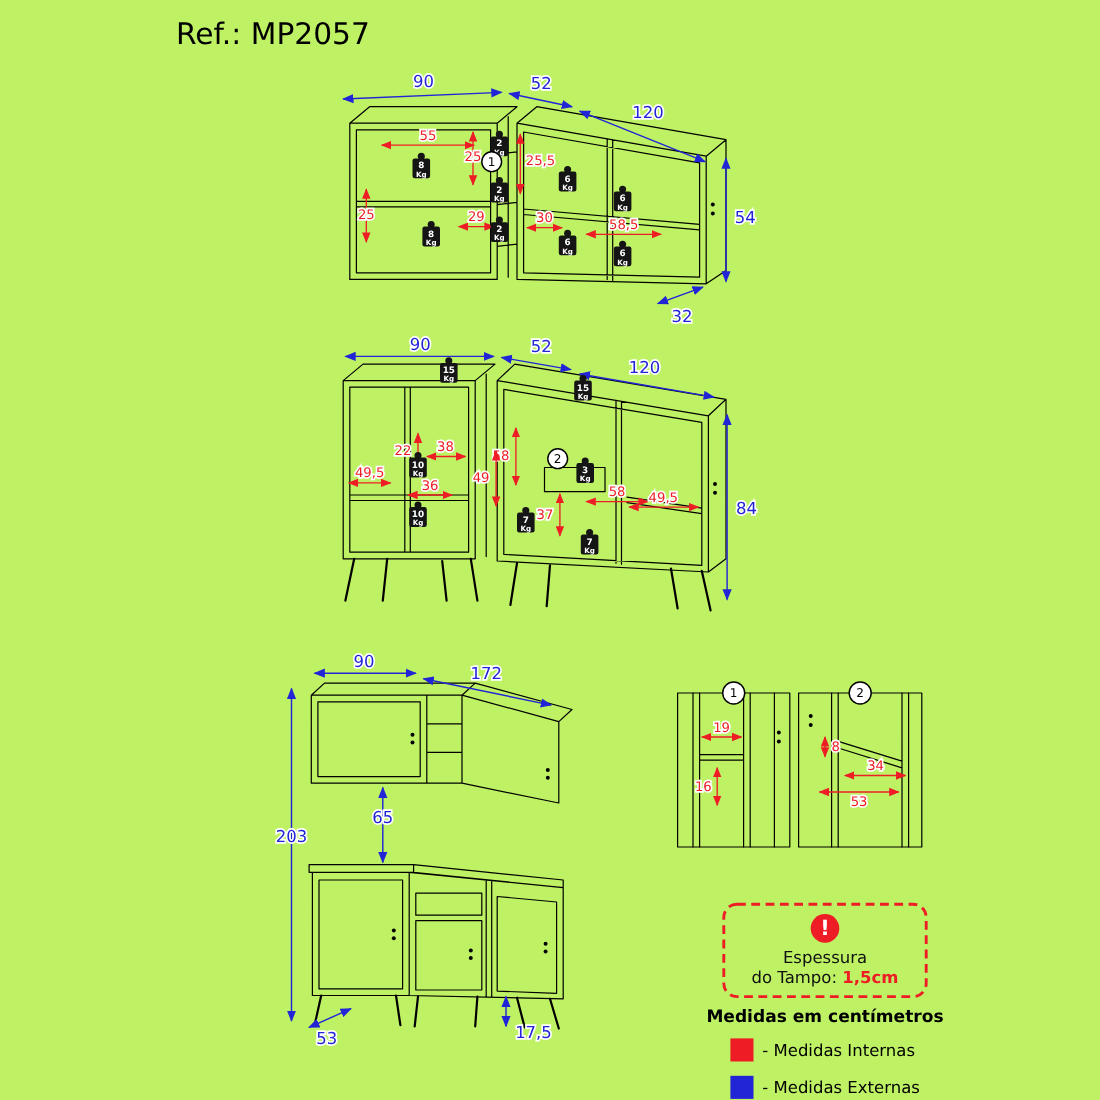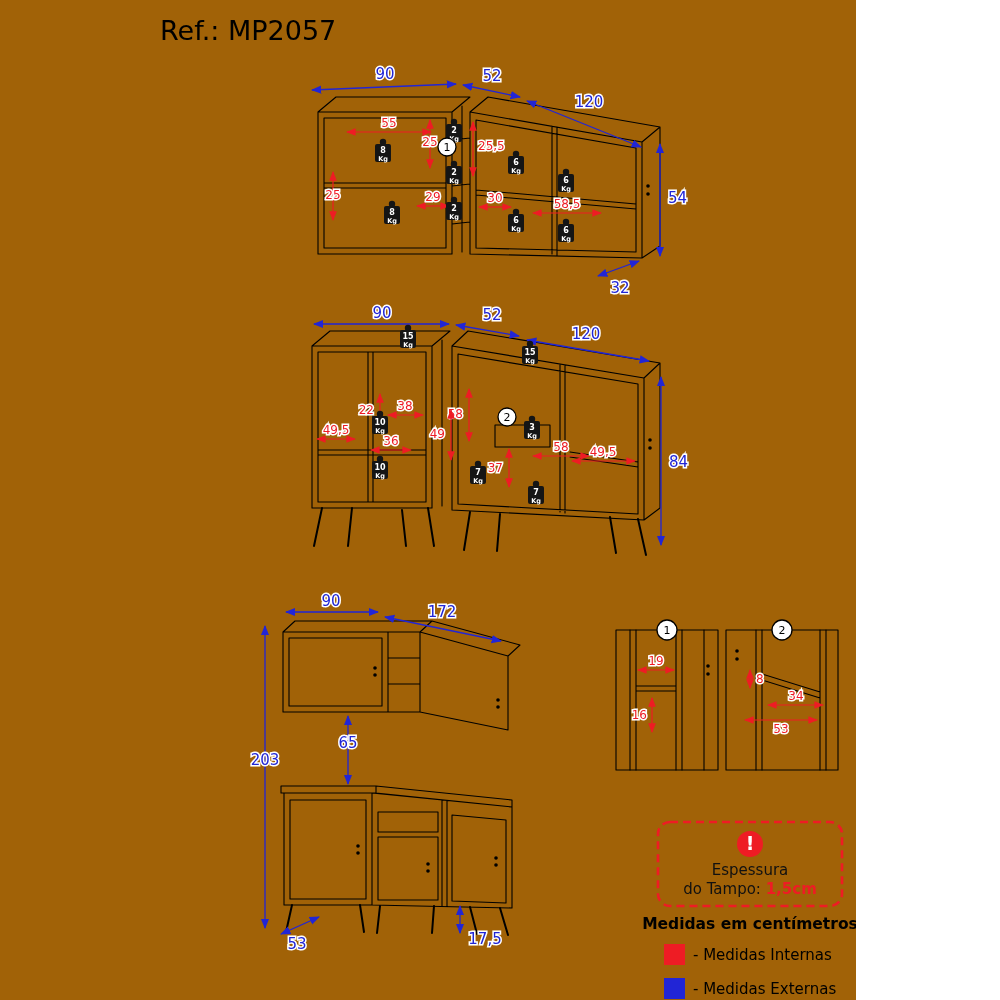--- a/index.html
+++ b/index.html
@@ -3,7 +3,7 @@
 <meta charset="utf-8">
 <style>
   html,body{margin:0;padding:0;background:#fff;}
-  #stage{position:relative;width:856px;height:1000px;background:#a16207;overflow:hidden;}
+  #stage{position:relative;width:1000px;height:1000px;background:#bef264;overflow:hidden;}
   svg{display:block;}
   svg text{font-family:"DejaVu Sans","Liberation Sans",sans-serif;}
   .title{font-size:27px;fill:#000;}

